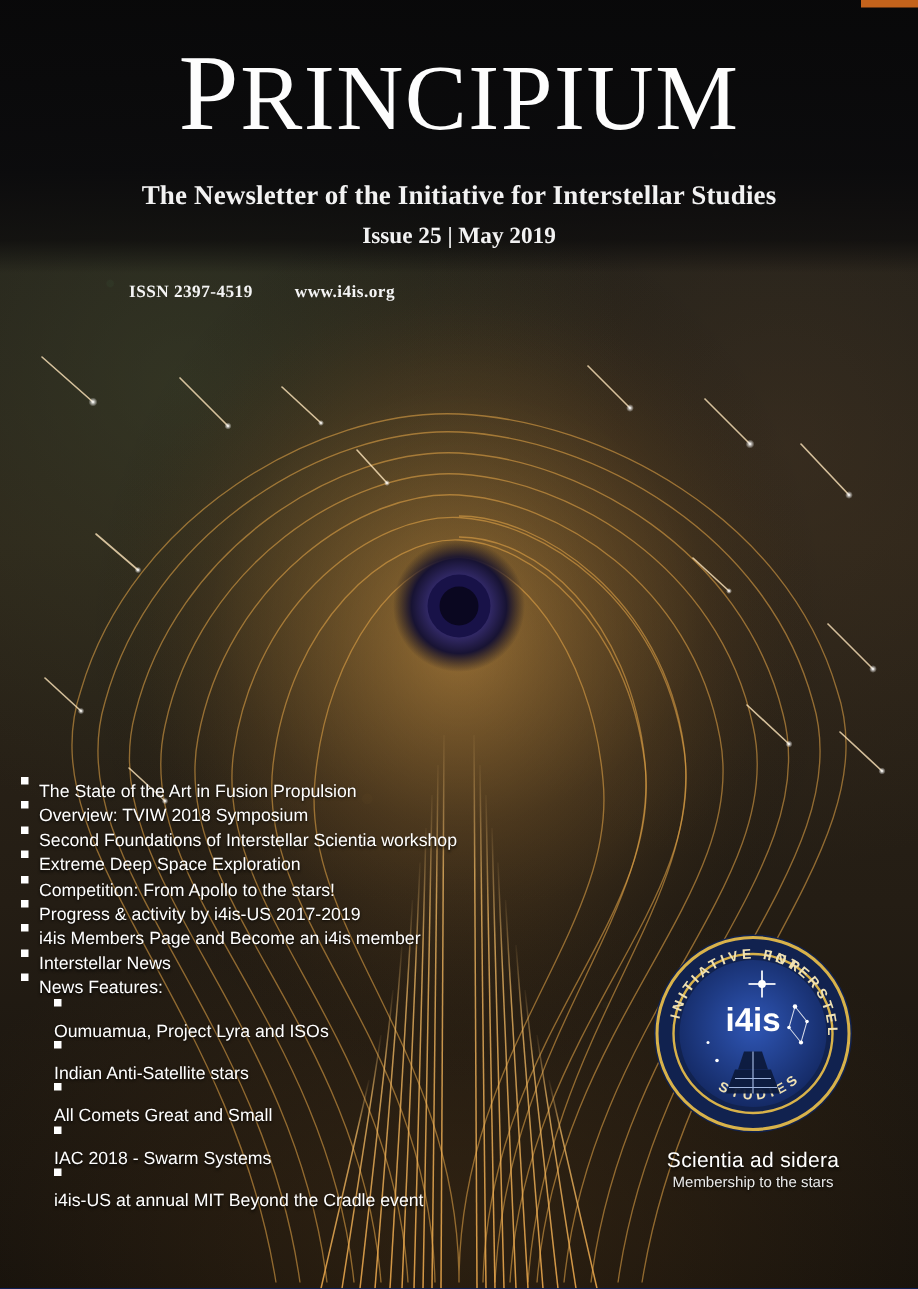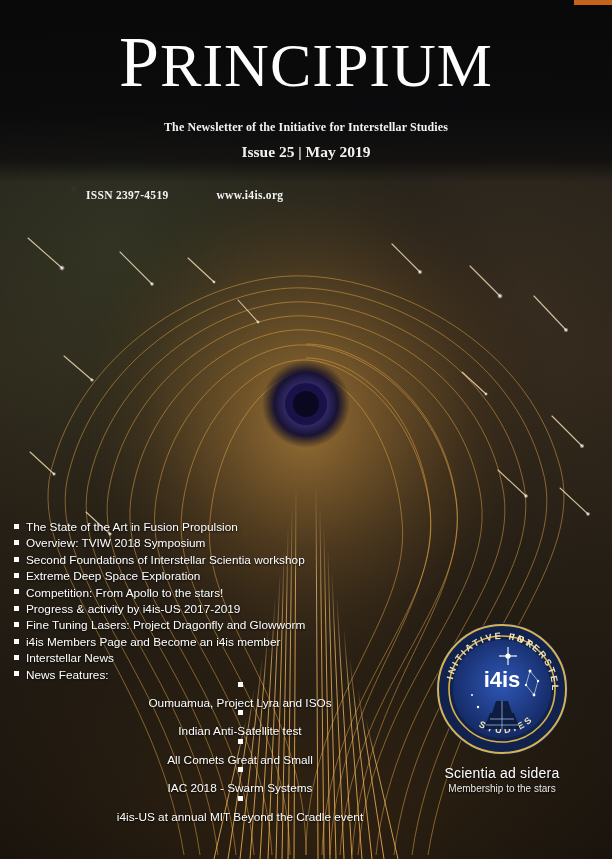--- a/index.html
+++ b/index.html
@@ -81,7 +81,7 @@
   .title .cap { font-size: 72px; }
   .subtitle {
     font-family: "Liberation Serif", serif;
-    font-size: 12px;
+    font-size: 18px;
     font-weight: bold;
     color: #f2f2f2;
     margin-top: 22px;

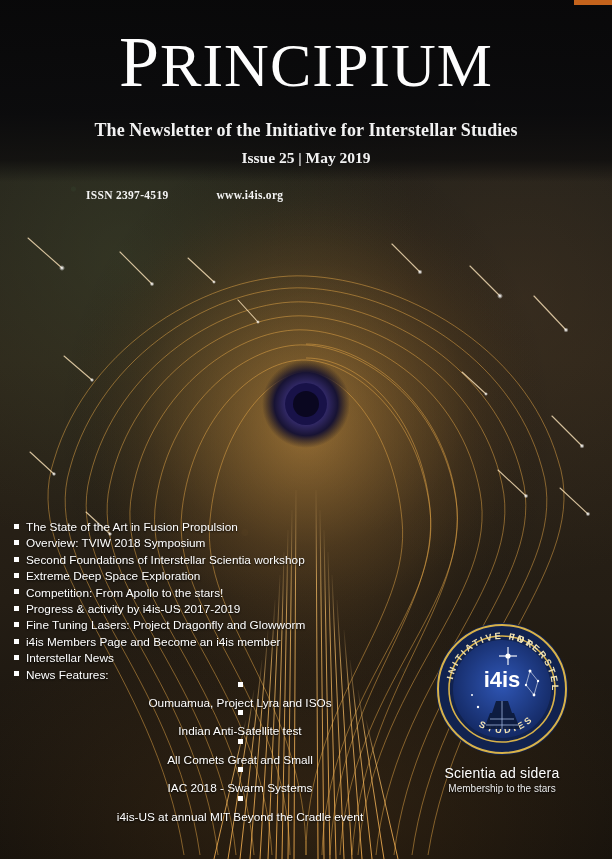--- a/index.html
+++ b/index.html
@@ -104,7 +104,7 @@
     letter-spacing: .3px;
   }
   .meta-row .issn { display: inline-block; }
-  .meta-row .web { display: inline-block; margin-left: 48px; }
+  .meta-row .web { display: inline-block; margin-left: 28px; }
 
   
   .contents {

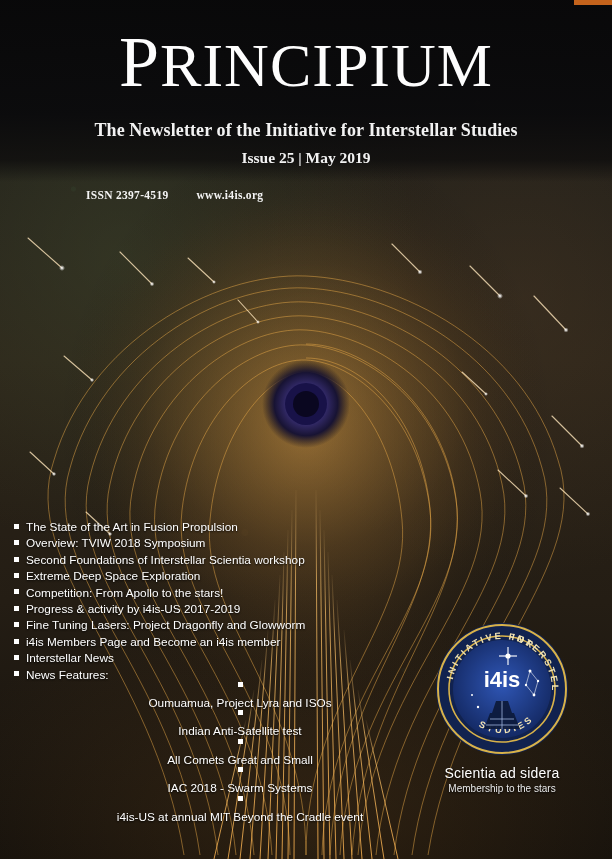--- a/index.html
+++ b/index.html
@@ -119,7 +119,7 @@
   }
   .c-item {
     display: flex;
-    align-items: center;
+    align-items: flex-start;
     gap: 7px;
     white-space: nowrap;
   }

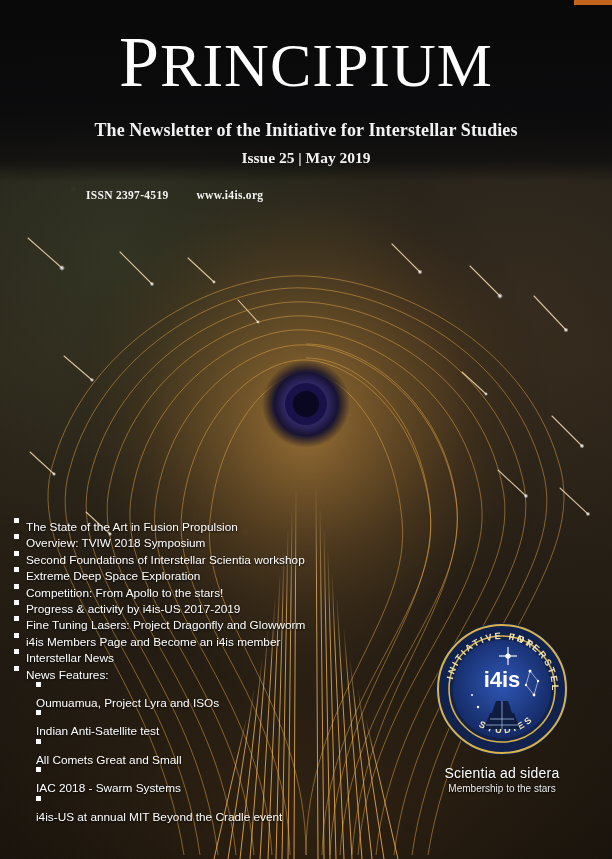--- a/index.html
+++ b/index.html
@@ -311,10 +311,6 @@
       </div>
     <div class="c-item">
         <span class="bullet"></span>
-        <span>Fine Tuning Lasers: Project Dragonfly and Glowworm</span>
-      </div>
-    <div class="c-item">
-        <span class="bullet"></span>
         <span>i4is Members Page and Become an i4is member</span>
       </div>
     <div class="c-item">

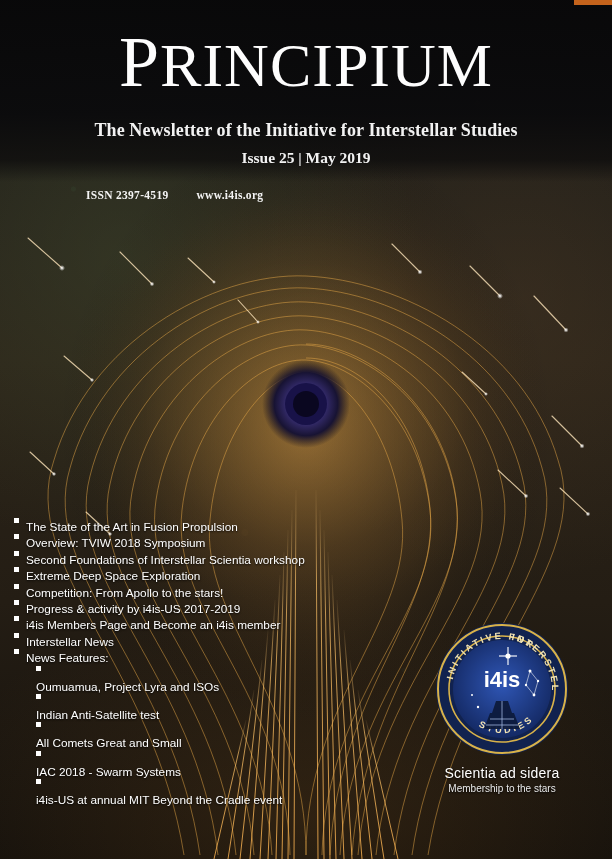--- a/index.html
+++ b/index.html
@@ -327,7 +327,7 @@
       </div>
     <div class="c-item sub">
         <span class="bullet"></span>
-        <span>Indian Anti-Satellite test</span>
+        <span>Indian Anti-Satellite stars</span>
       </div>
     <div class="c-item sub">
         <span class="bullet"></span>

